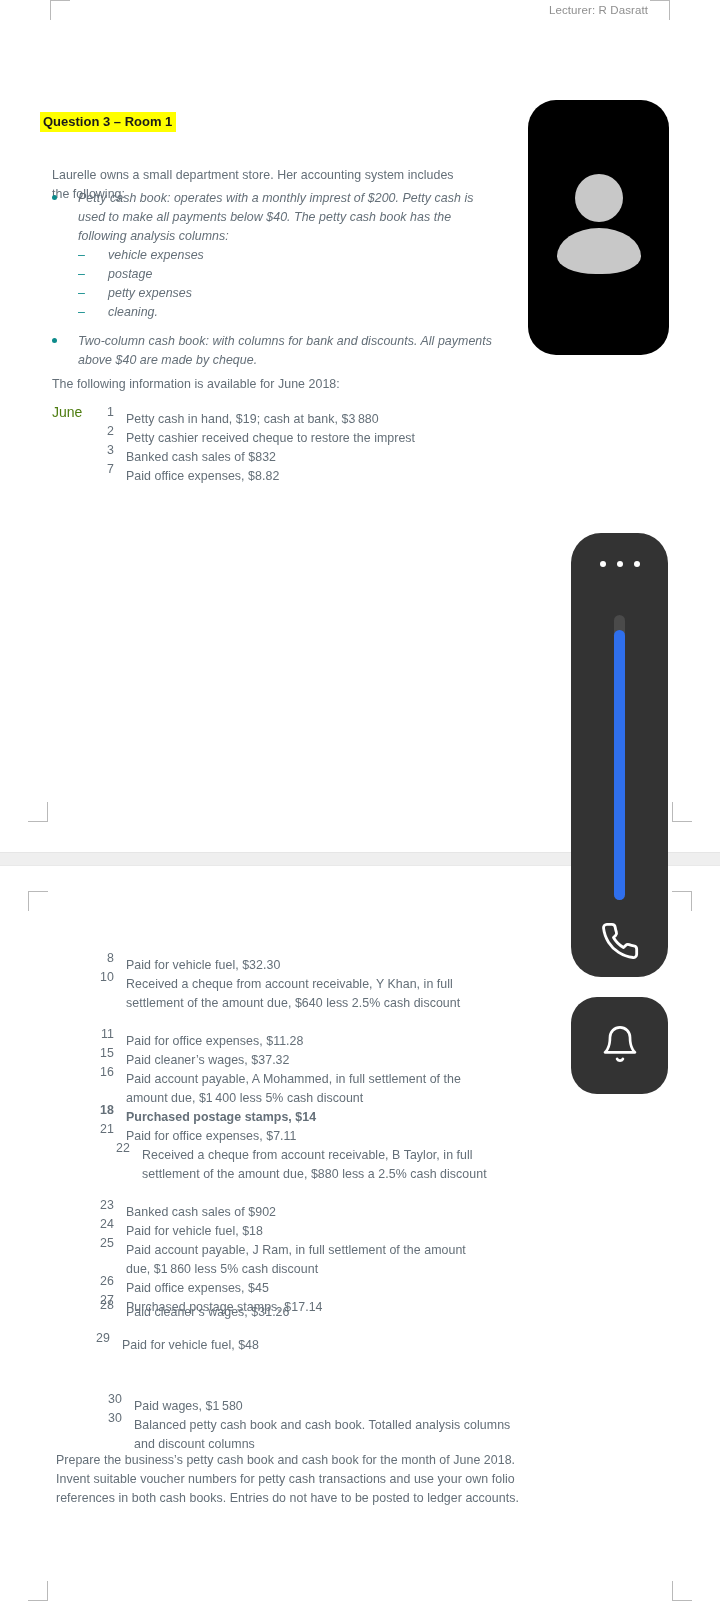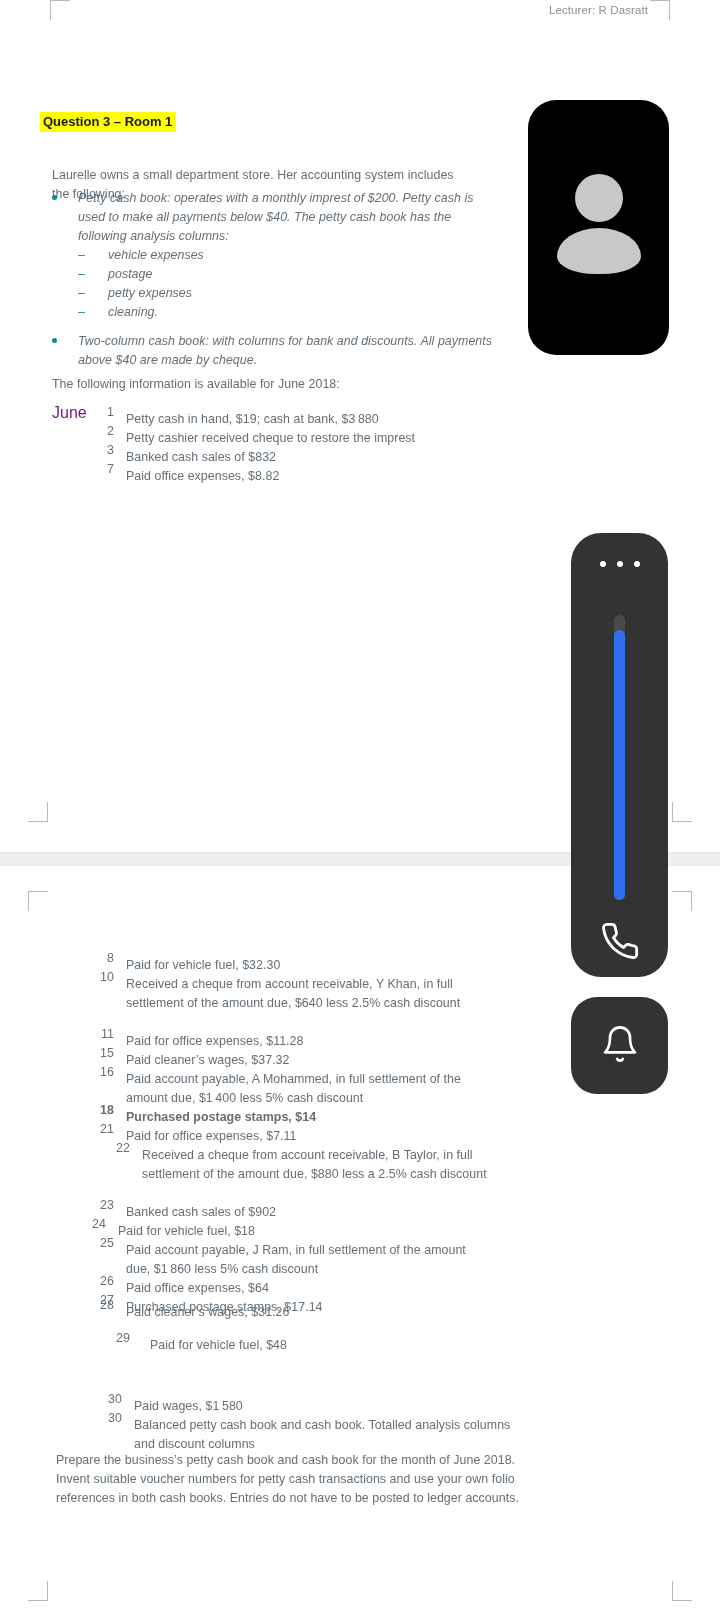--- a/index.html
+++ b/index.html
@@ -95,9 +95,9 @@
   
   .entry-month {
     position: absolute;
-    font-size: 16px;
-    line-height: 19px;
-    color: #701a75;
+    font-size: 14px;
+    line-height: 19px;
+    color: #4d7c0f;
   }
   .entry {
     position: absolute;

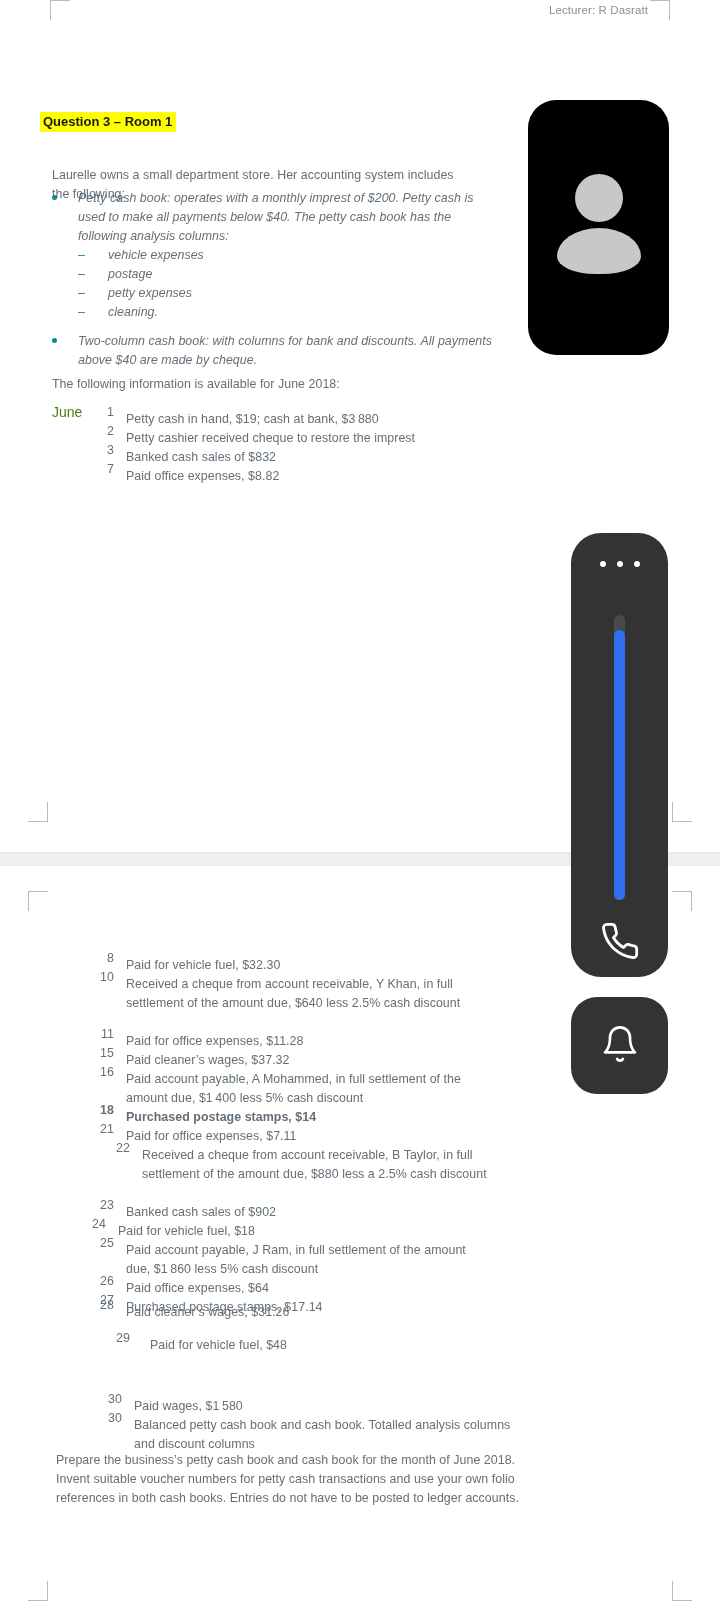--- a/index.html
+++ b/index.html
@@ -306,7 +306,7 @@
     <span class="day">23</span>
     <span class="desc">Banked cash sales of $902</span>
   </div>
-  <div class="entry" style="left:84px; top:349px; width:400px;">
+  <div class="entry" style="left:92px; top:349px; width:400px;">
     <span class="day">24</span>
     <span class="desc">Paid for vehicle fuel, $18</span>
   </div>

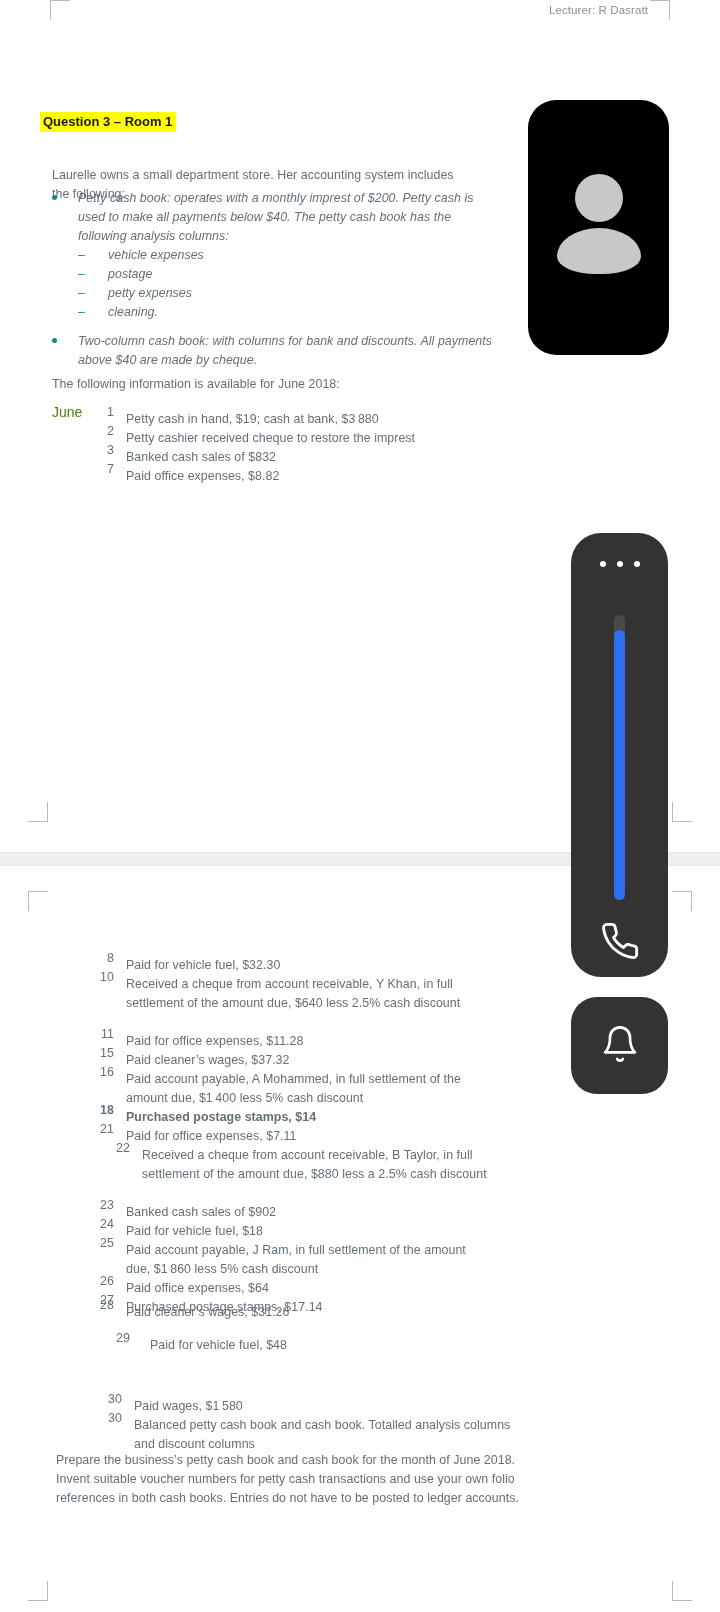--- a/index.html
+++ b/index.html
@@ -316,7 +316,7 @@
   </div>
   <div class="entry" style="left:92px; top:406px; width:400px;">
     <span class="day">26</span>
-    <span class="desc">Paid office expenses, $64</span>
+    <span class="desc">Paid office expenses, $45</span>
   </div>
   <div class="entry" style="left:92px; top:425px; width:400px;">
     <span class="day">27</span>

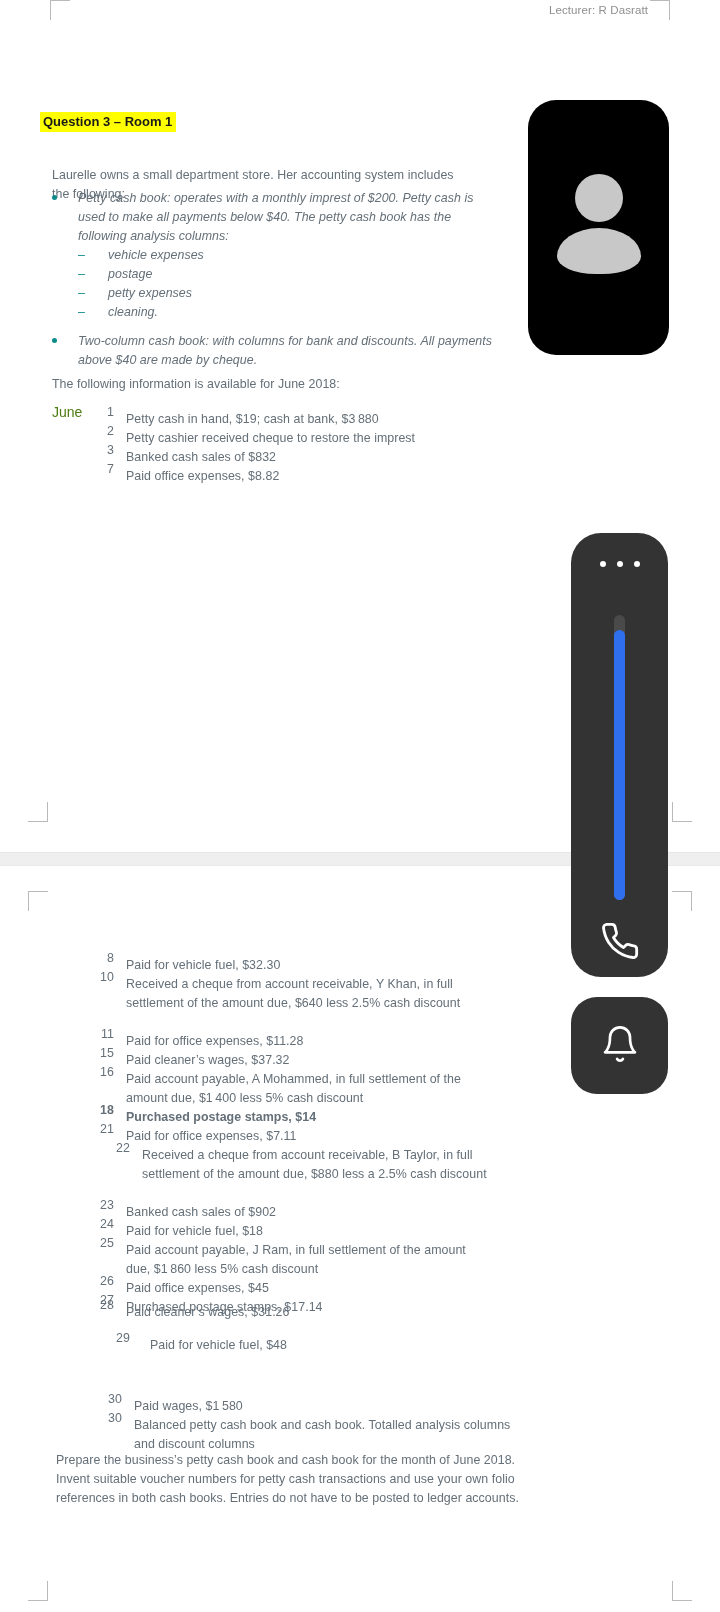--- a/index.html
+++ b/index.html
@@ -326,7 +326,7 @@
     <span class="day">28</span>
     <span class="desc">Paid cleaner’s wages, $31.26</span>
   </div>
-  <div class="entry" style="left:108px; top:463px; width:400px;gap:8px;">
+  <div class="entry" style="left:88px; top:463px; width:400px;">
     <span class="day">29</span>
     <span class="desc">Paid for vehicle fuel, $48</span>
   </div>

